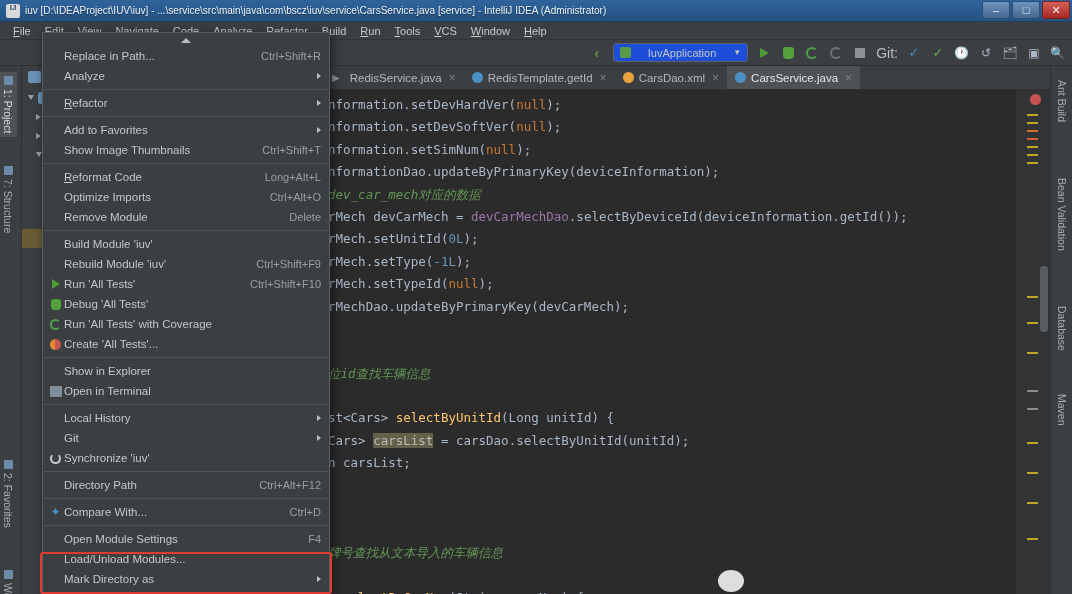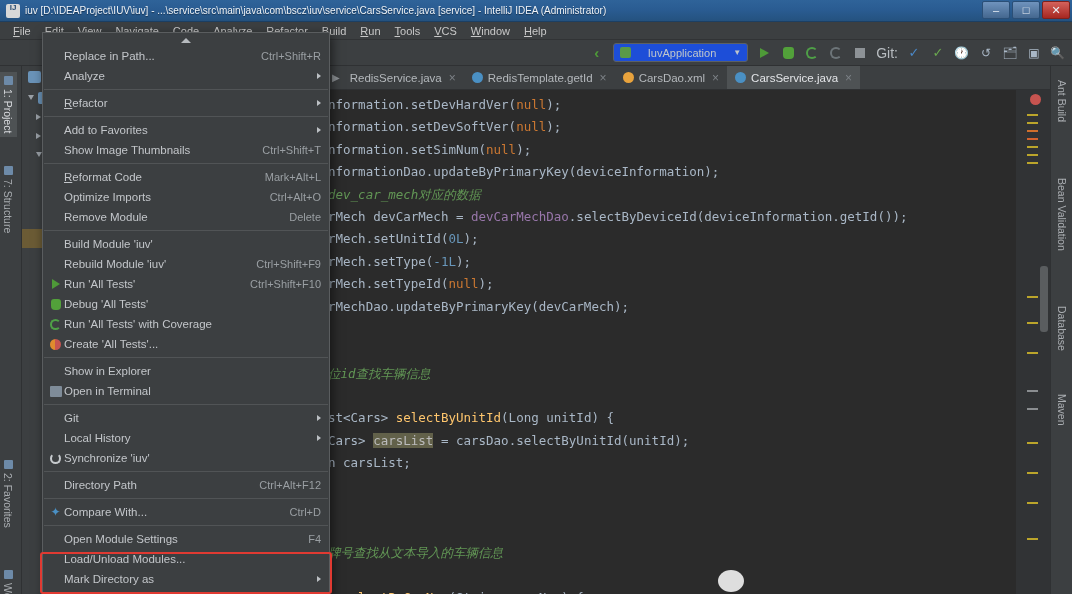--- a/index.html
+++ b/index.html
@@ -407,7 +407,7 @@
       <div class="ctx-item">
         <span class="ico"></span>
         <span class="lbl"><u>R</u>eformat Code</span>
-        <span class="acc">Mark+Alt+L</span>
+        <span class="acc">Long+Alt+L</span>
       </div>
       <div class="ctx-item">
         <span class="ico"></span>

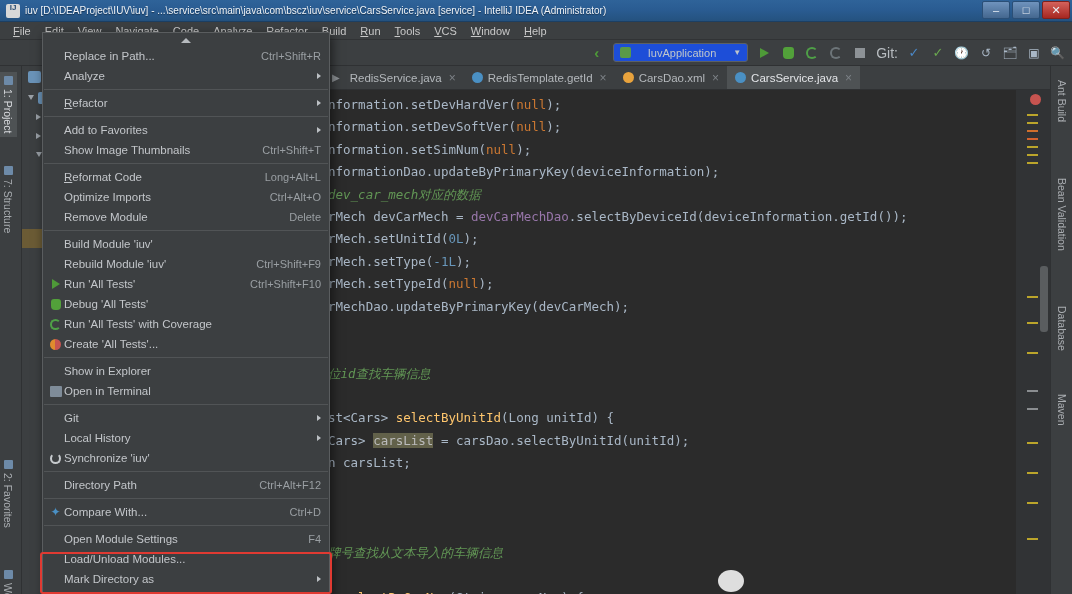--- a/index.html
+++ b/index.html
@@ -468,15 +468,15 @@
       <div class="ctx-sep"></div>
       <div class="ctx-item">
         <span class="ico"></span>
+        <span class="lbl">Local History</span>
+        <span class="submenu-arrow"></span>
+      </div>
+      <div class="ctx-item">
+        <span class="ico"></span>
         <span class="lbl">Git</span>
         <span class="submenu-arrow"></span>
       </div>
       <div class="ctx-item">
-        <span class="ico"></span>
-        <span class="lbl">Local History</span>
-        <span class="submenu-arrow"></span>
-      </div>
-      <div class="ctx-item">
         <span class="ico">
           <span style="width:11px;height:11px;border:2px solid #c6cacd;border-radius:50%;border-top-color:transparent;"></span>
         </span>

